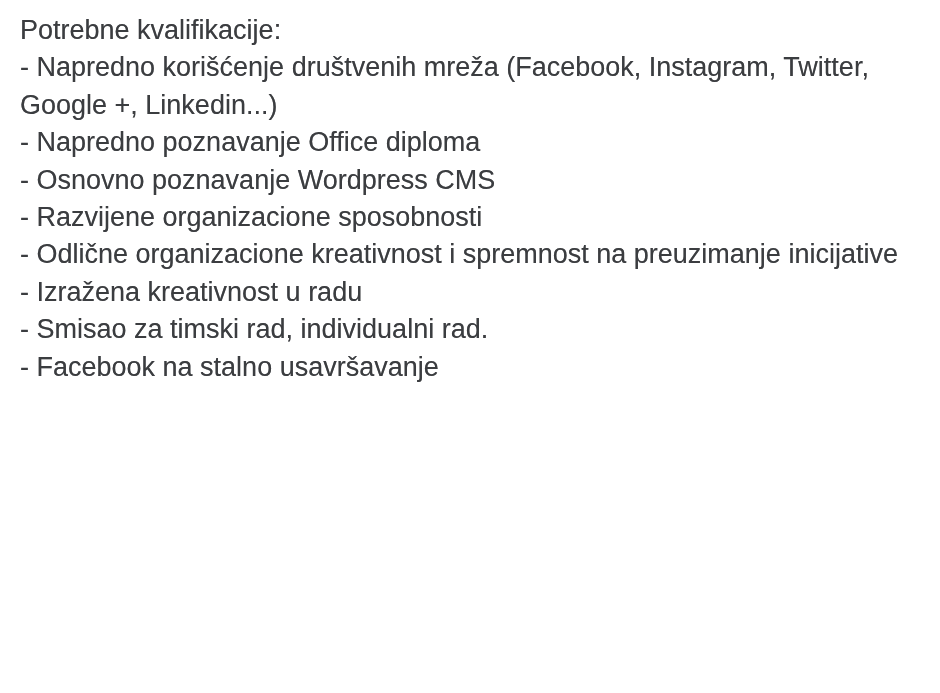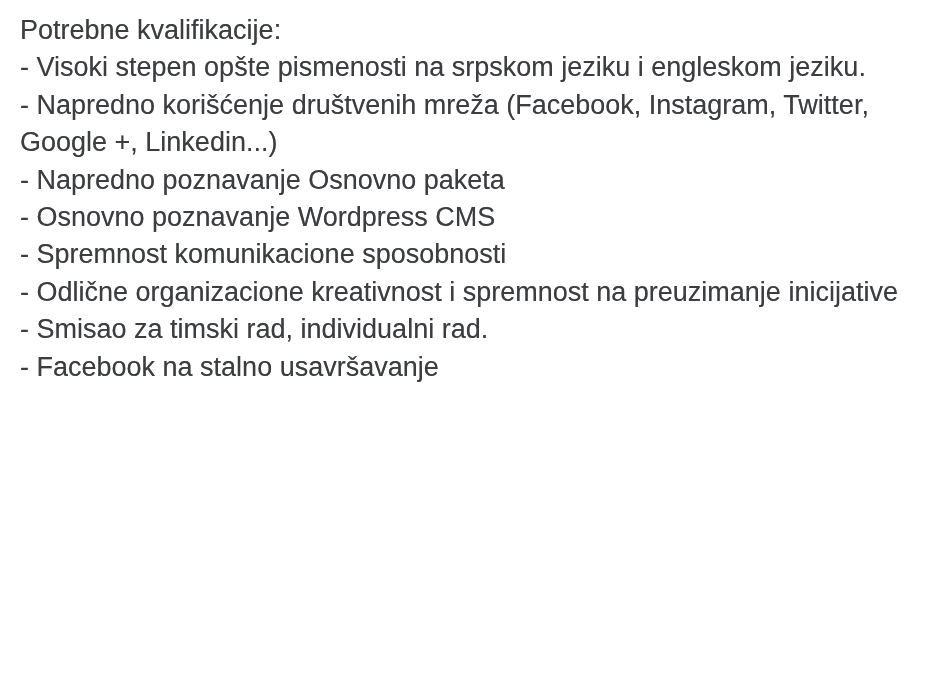--- a/index.html
+++ b/index.html
@@ -36,7 +36,6 @@
 <main class="doc" style="color: rgb(59, 61, 64); background: rgb(255, 255, 255);">
   <p>Potrebne kvalifikacije:</p>
   <div>
-    <p>- Visoki stepen opšte pismenosti na srpskom jeziku i engleskom jeziku.</p>
     <p>- Napredno korišćenje društvenih mreža (Facebook, Instagram, Twitter,
 Google +, Linkedin...)</p>
     <p>- Napredno poznavanje Osnovno paketa</p>

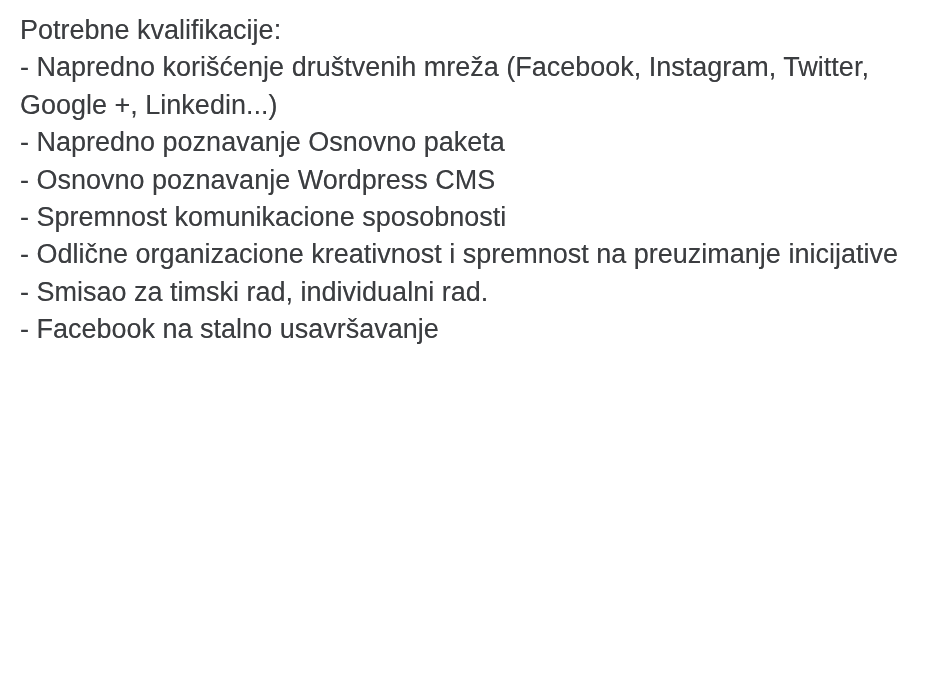--- a/index.html
+++ b/index.html
@@ -38,7 +38,7 @@
   <div>
     <p>- Napredno korišćenje društvenih mreža (Facebook, Instagram, Twitter,
 Google +, Linkedin...)</p>
-    <p>- Napredno poznavanje Osnovno paketa</p>
+    <p>- Napredno poznavanje Office diploma</p>
     <p>- Osnovno poznavanje Wordpress CMS</p>
     <p>- Spremnost komunikacione sposobnosti</p>
     <p>- Odlične organizacione kreativnost i spremnost na preuzimanje inicijative</p>

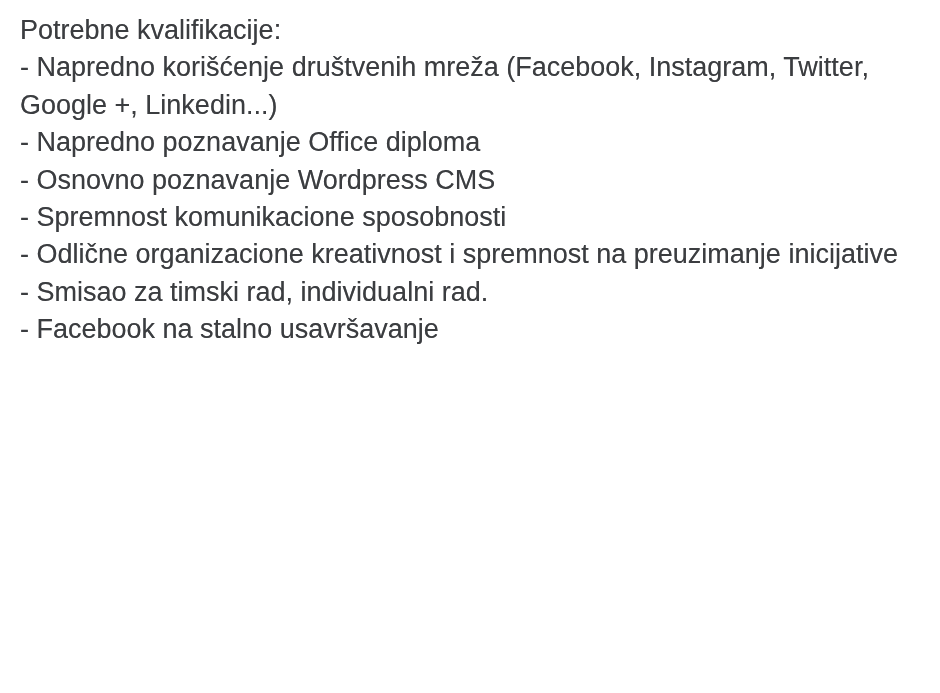--- a/index.html
+++ b/index.html
@@ -40,7 +40,7 @@
 Google +, Linkedin...)</p>
     <p>- Napredno poznavanje Office diploma</p>
     <p>- Osnovno poznavanje Wordpress CMS</p>
-    <p>- Spremnost komunikacione sposobnosti</p>
+    <p>- Razvijene organizacione sposobnosti</p>
     <p>- Odlične organizacione kreativnost i spremnost na preuzimanje inicijative</p>
     <p>- Smisao za timski rad, individualni rad.</p>
     <p>- Facebook na stalno usavršavanje</p>

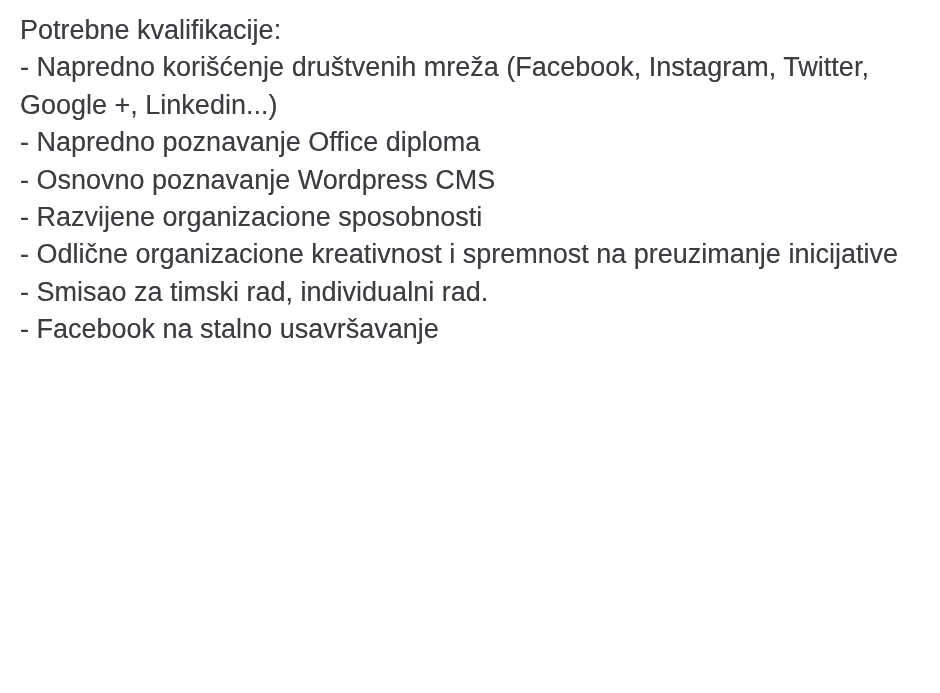--- a/index.html
+++ b/index.html
@@ -42,6 +42,7 @@
     <p>- Osnovno poznavanje Wordpress CMS</p>
     <p>- Razvijene organizacione sposobnosti</p>
     <p>- Odlične organizacione kreativnost i spremnost na preuzimanje inicijative</p>
+    <p>- Izražena kreativnost u radu</p>
     <p>- Smisao za timski rad, individualni rad.</p>
     <p>- Facebook na stalno usavršavanje</p>
   </div>

